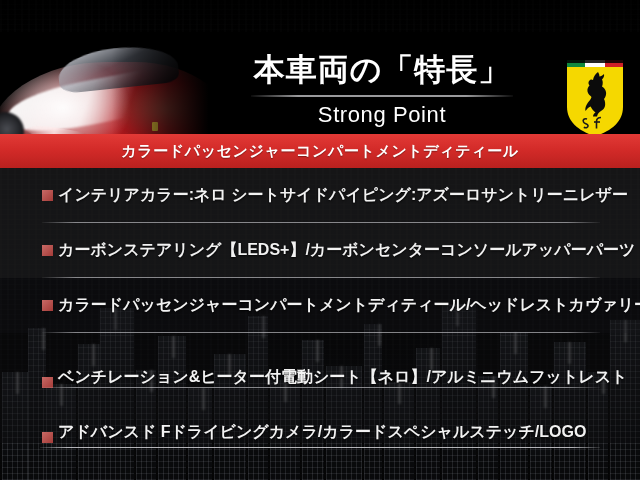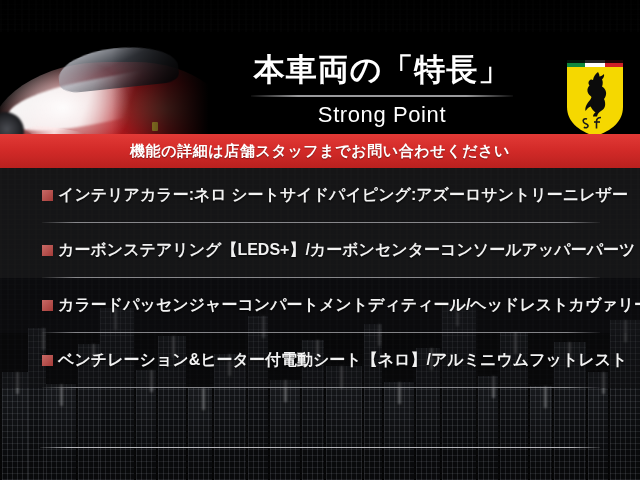--- a/index.html
+++ b/index.html
@@ -391,7 +391,7 @@
   </div>
 
   <div class="red-banner">
-    <div class="red-banner-text">機能の詳細は店舗スタッフまでお問い合わせください</div>
+    <div class="red-banner-text">カラードパッセンジャーコンパートメントディティール</div>
   </div>
 
   <div class="features">

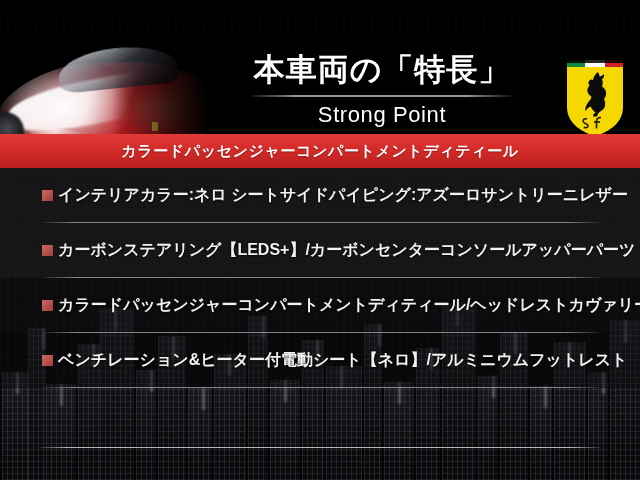--- a/index.html
+++ b/index.html
@@ -234,7 +234,7 @@
     background: rgba(26,26,28,0.80);
   }
   .feature-row.dim { background: rgba(18,18,20,0.58); }
-  .feature-row.dimmer { background: rgba(14,14,16,0.46); }
+  .feature-row.dimmer { background: rgba(14,14,16,0.46); align-items: flex-end; }
   .feature-row .sep {
     position: absolute;
     left: 42px;

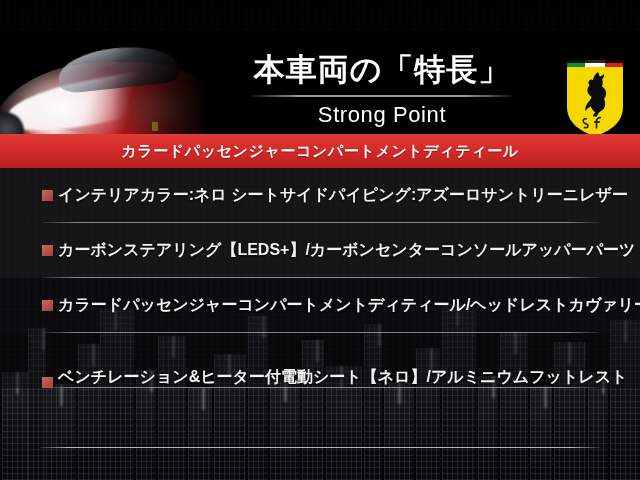--- a/index.html
+++ b/index.html
@@ -420,6 +420,10 @@
       <span class="sep"></span>
     </div>
 
+    <div class="feature-row dimmer">
+      <span class="bullet"></span>
+      <span class="feature-text">アドバンスド Fドライビングカメラ/カラードスペシャルステッチ/LOGO</span>
+    </div>
 
   </div>
 

